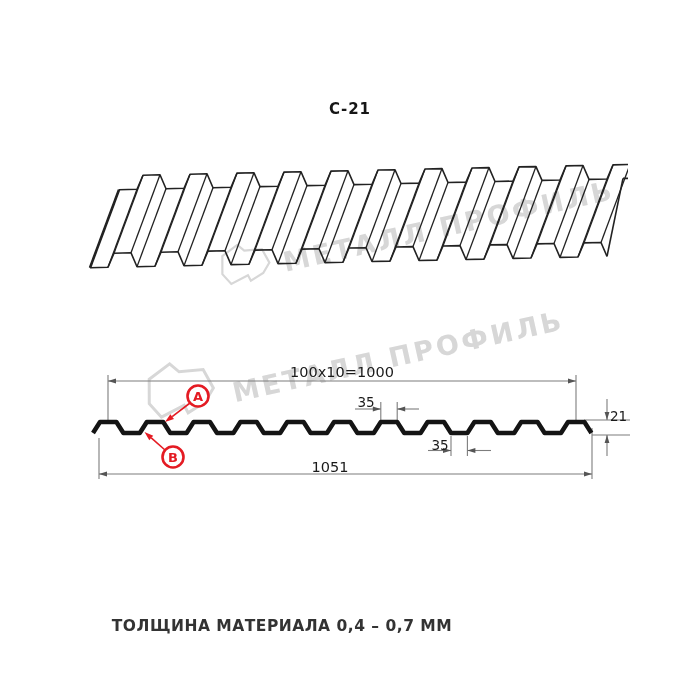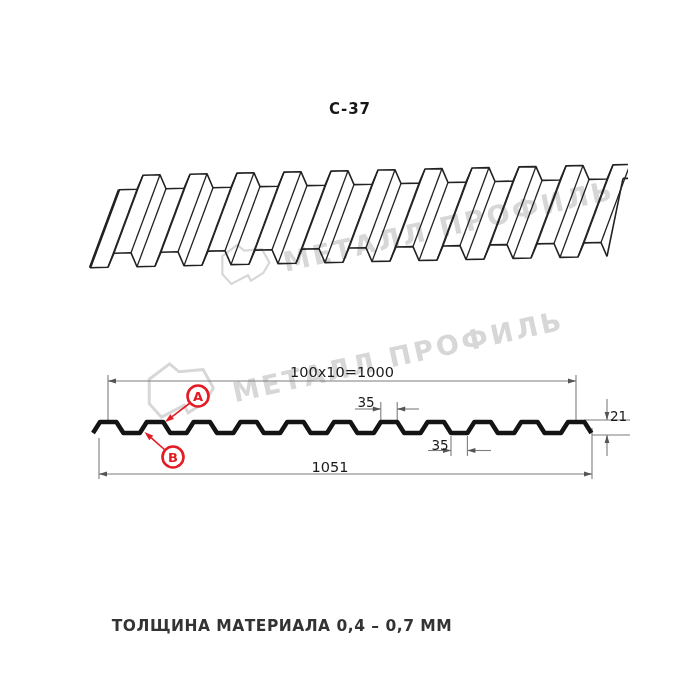--- a/index.html
+++ b/index.html
@@ -40,7 +40,7 @@
 
 <div class="page">
 
-  <div class="subtitle">С-37</div>
+  <div class="subtitle">С-21</div>
 
   <div class="watermark" id="wm1">
     <svg width="56" height="44" viewBox="0 0 100 80">

